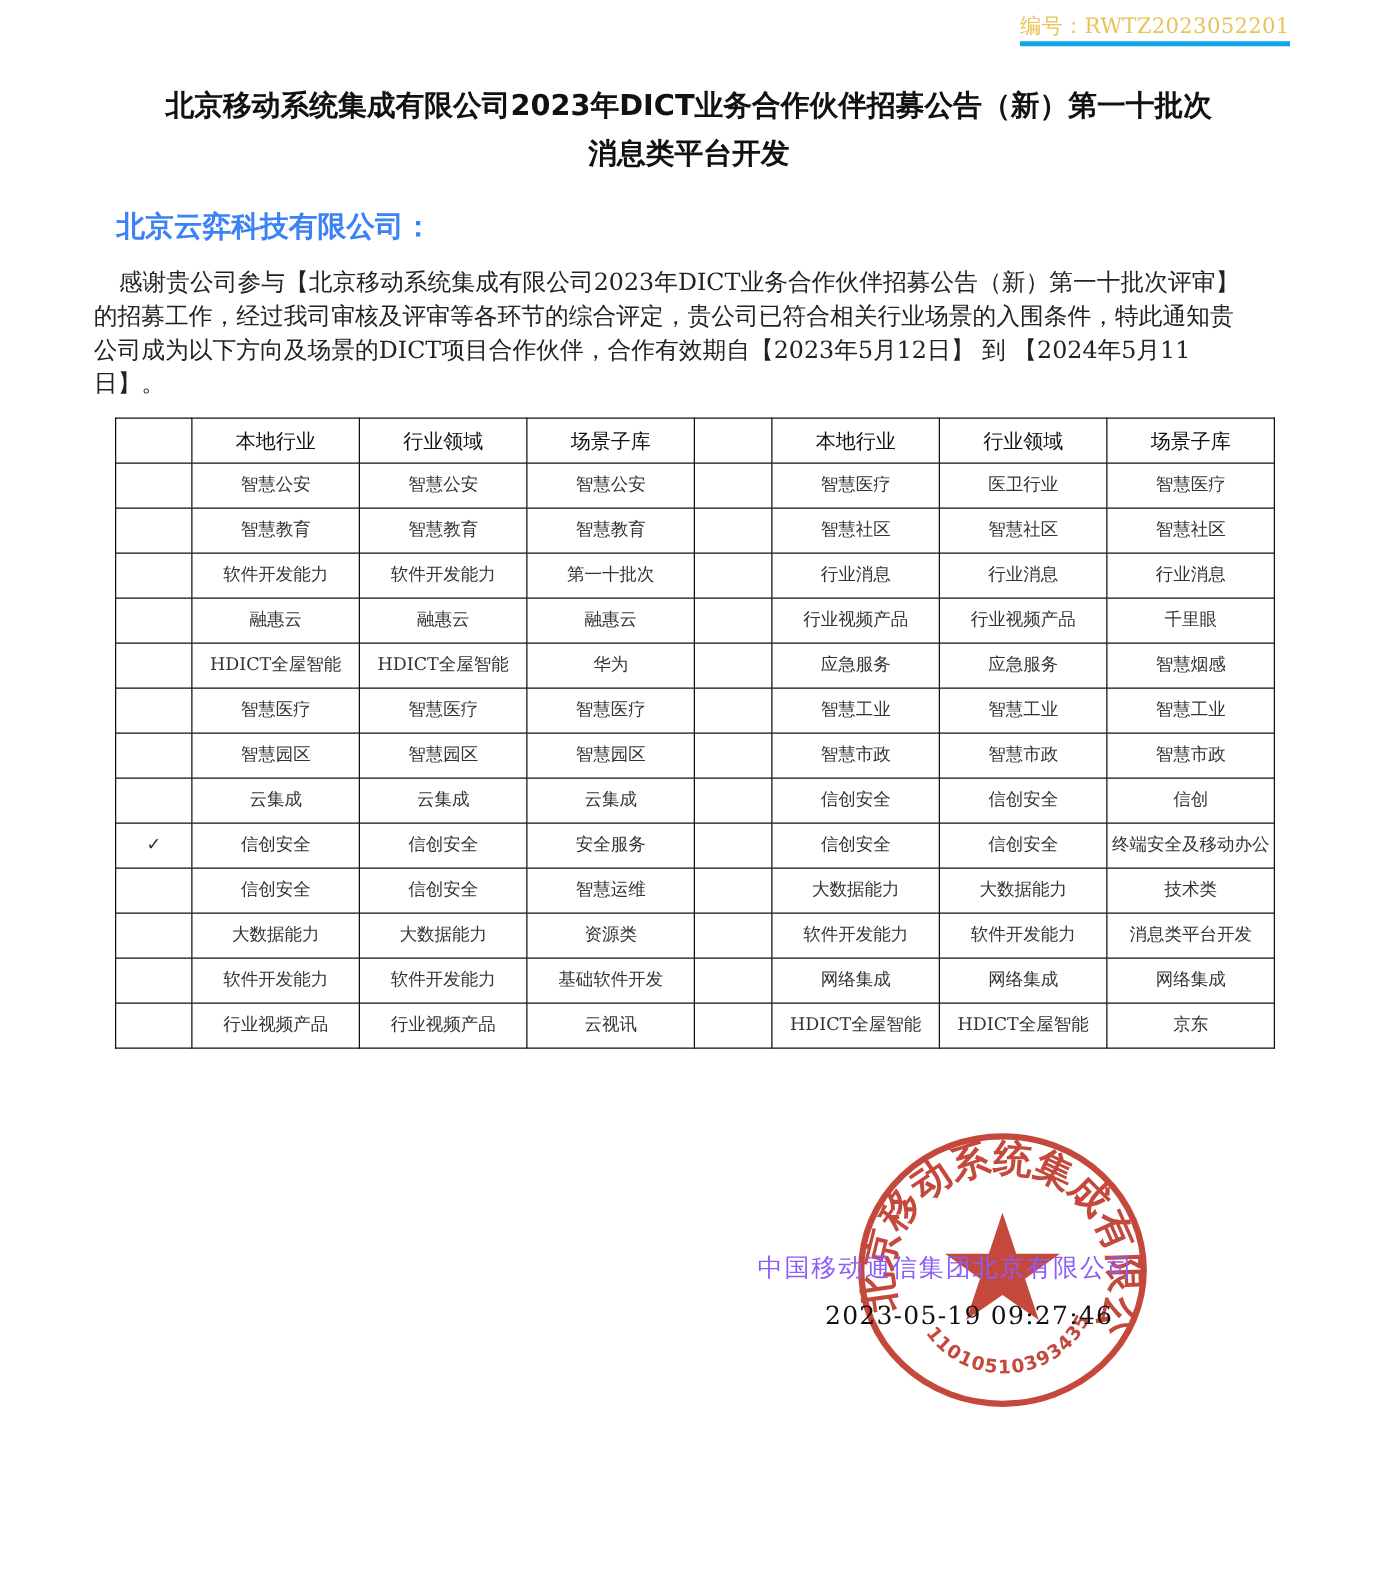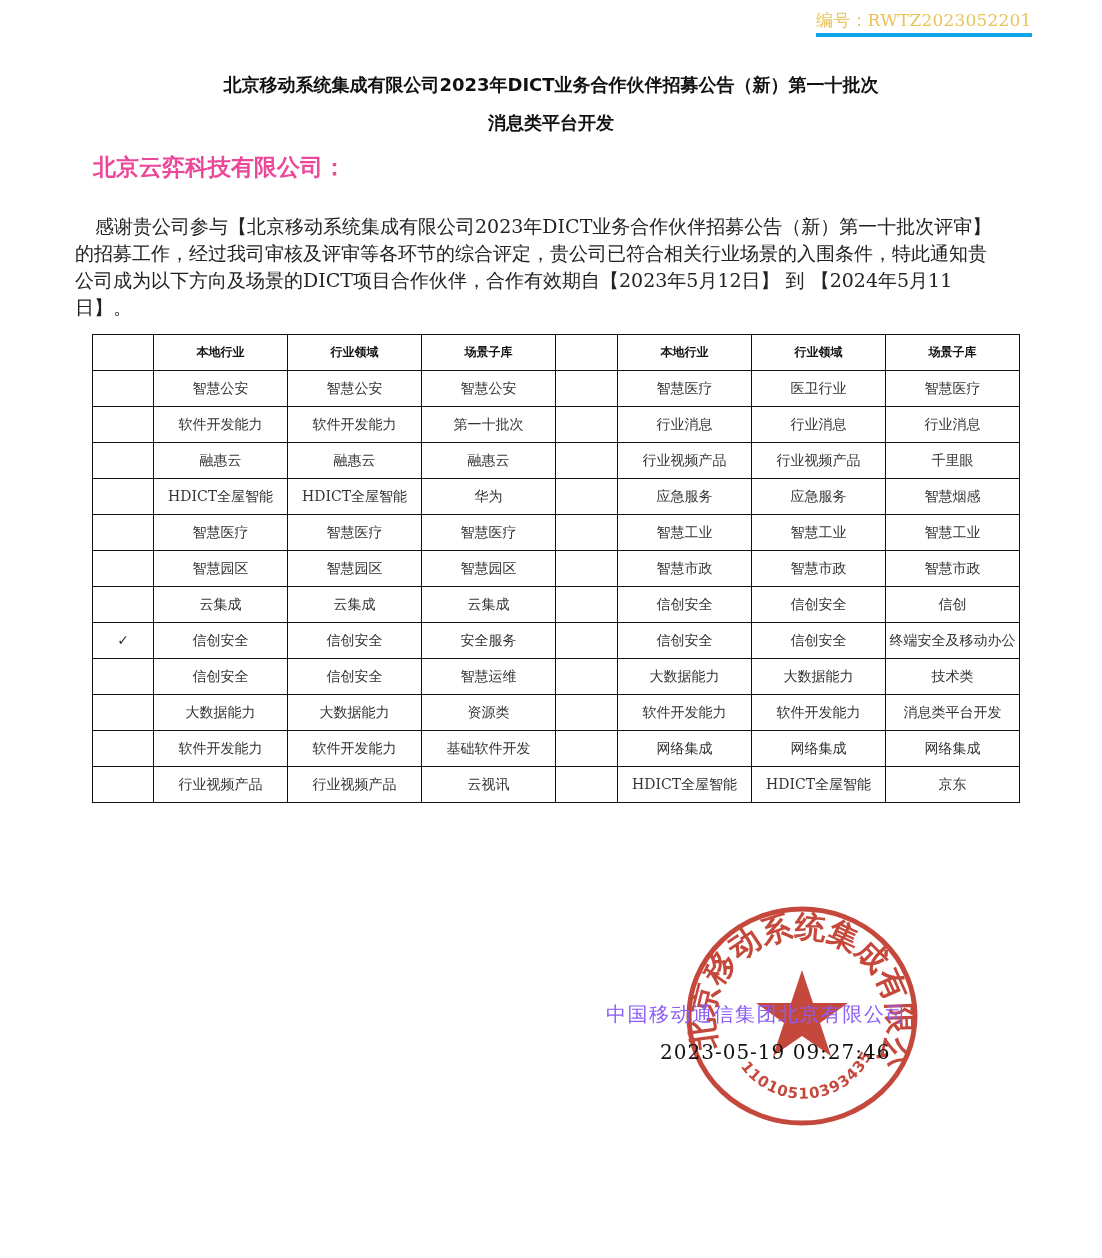--- a/index.html
+++ b/index.html
@@ -10,7 +10,7 @@
               font-family: "DejaVu Serif", "Liberation Serif", serif; }
     .title { position: absolute; left: 60px; top: 66px; width: 982px; text-align: center;
              font-family: "DejaVu Sans", "Liberation Sans", sans-serif; font-weight: bold;
-             font-size: 18px; line-height: 38px; color: #111; }
+             font-size: 23px; line-height: 38px; color: #111; }
     .addressee { position: absolute; left: 93px; top: 152px; font-size: 23px; font-weight: bold;
                  font-family: "DejaVu Sans", "Liberation Sans", sans-serif; color: #ec4899; text-align: right; }
     .body-text { position: absolute; left: 75px; top: 213px; width: 920px; font-size: 19px;

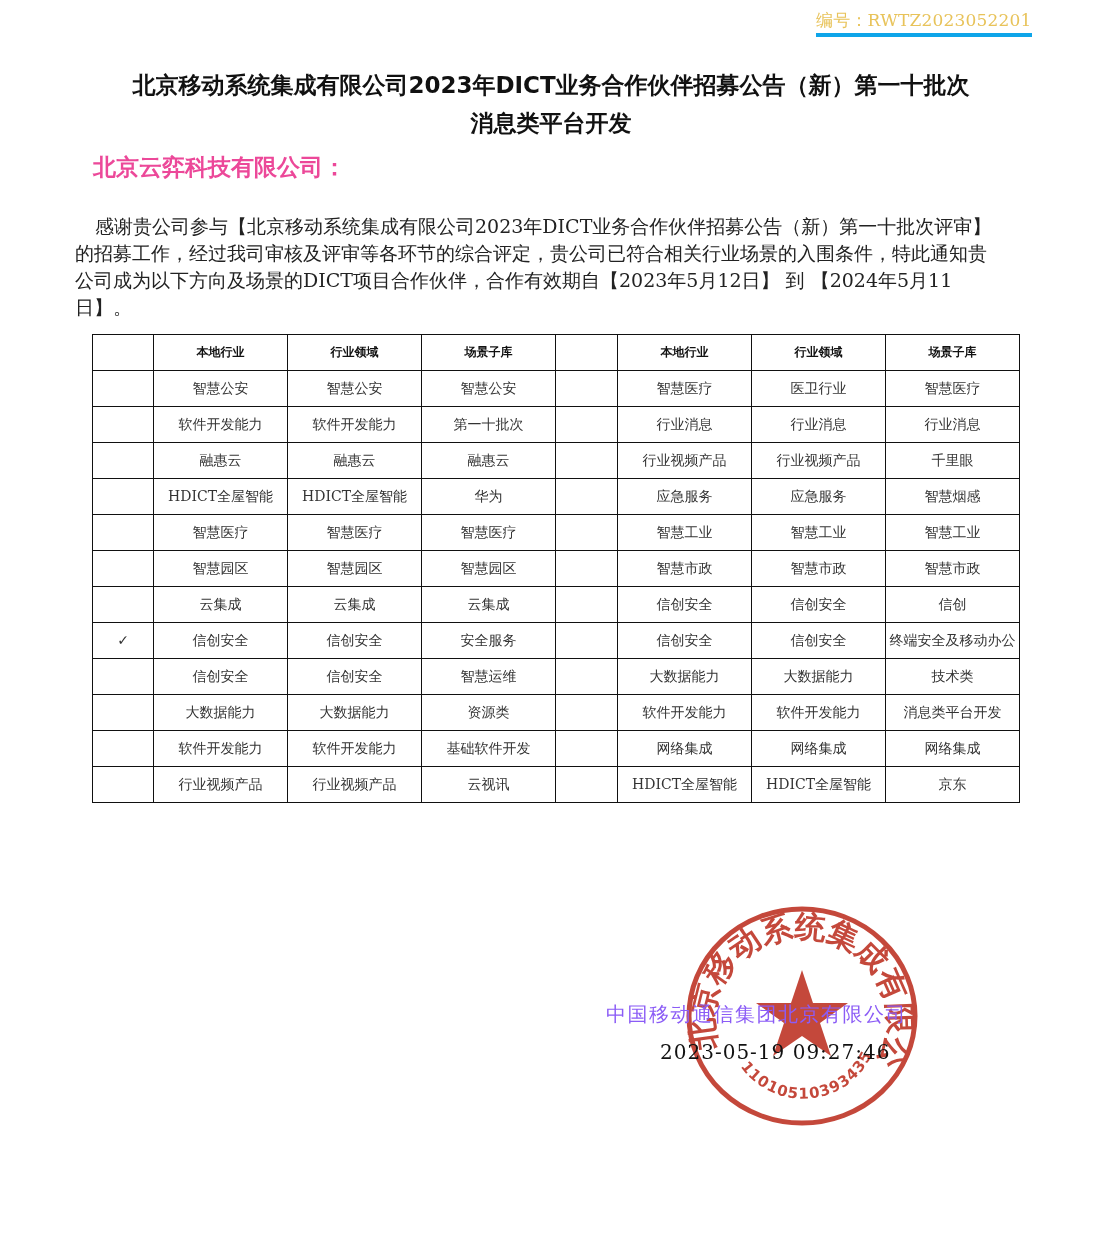--- a/index.html
+++ b/index.html
@@ -11,8 +11,8 @@
     .title { position: absolute; left: 60px; top: 66px; width: 982px; text-align: center;
              font-family: "DejaVu Sans", "Liberation Sans", sans-serif; font-weight: bold;
              font-size: 23px; line-height: 38px; color: #111; }
-    .addressee { position: absolute; left: 93px; top: 152px; font-size: 23px; font-weight: bold;
-                 font-family: "DejaVu Sans", "Liberation Sans", sans-serif; color: #ec4899; text-align: right; }
+    .addressee { position: absolute; left: 93px; top: 166px; font-size: 23px; font-weight: bold;
+                 font-family: "DejaVu Sans", "Liberation Sans", sans-serif; color: #3b82f6; text-align: right; }
     .body-text { position: absolute; left: 75px; top: 213px; width: 920px; font-size: 19px;
                  line-height: 27px; color: #222; text-indent: 20px; }
     table.grid { position: absolute; left: 92px; top: 334px; border-collapse: collapse;

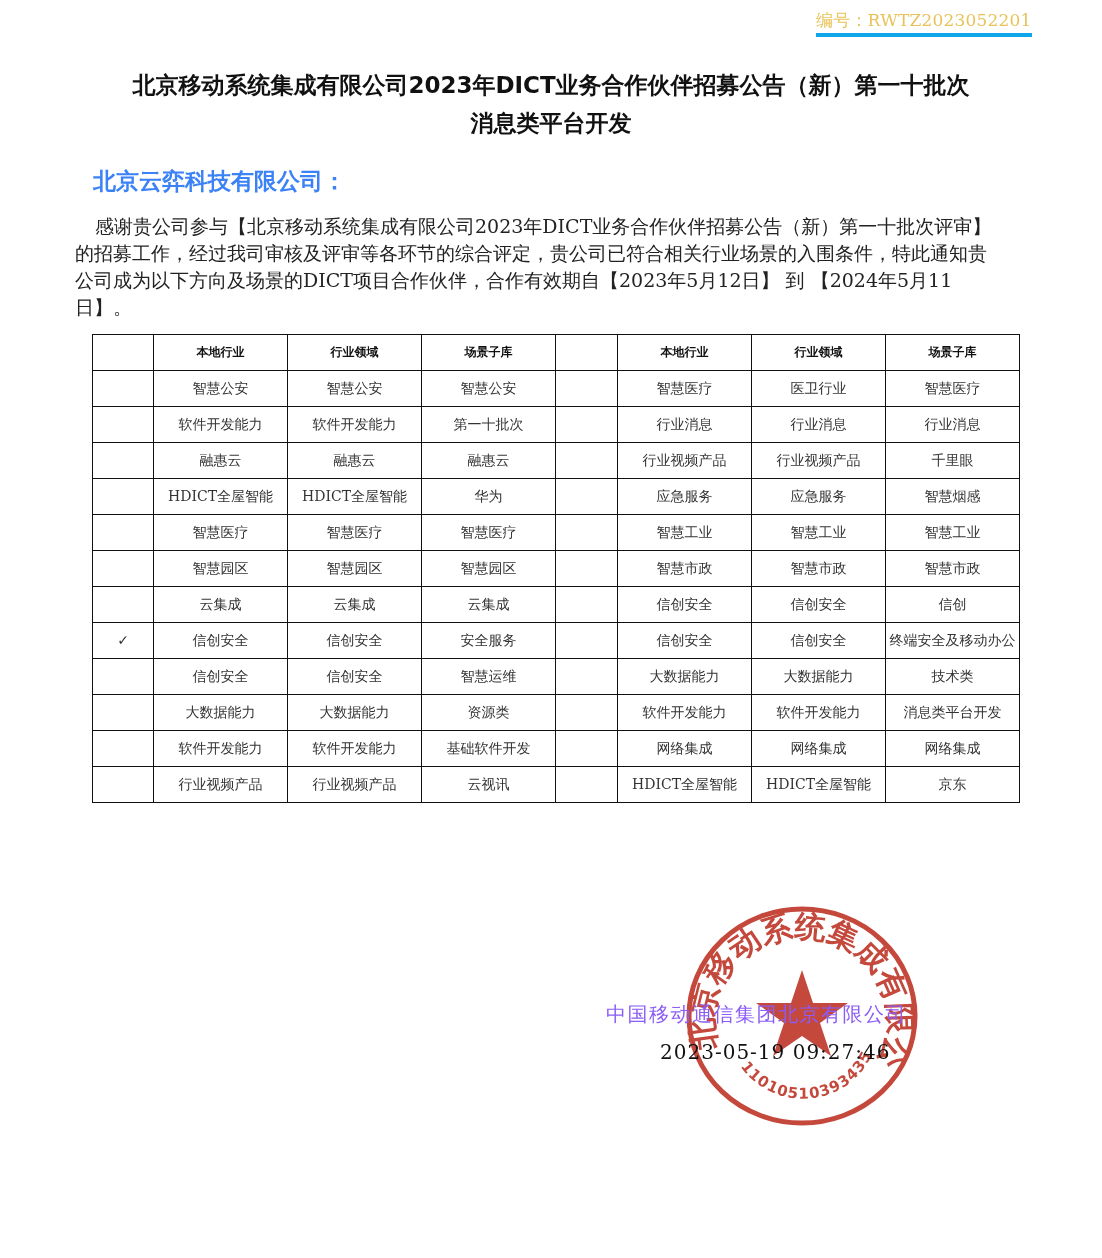--- a/index.html
+++ b/index.html
@@ -20,8 +20,8 @@
     table.grid td, table.grid th { border: 1.5px solid #111; height: 35px; padding: 0;
                  text-align: center; vertical-align: middle; font-size: 14px; color: #333;
                  font-weight: normal; overflow: hidden; line-height: 15px; }
-    table.grid th { font-family: "DejaVu Sans", "Liberation Sans", sans-serif; font-weight: bold;
-                    color: #111; font-size: 12px; }
+    table.grid th { font-family: "DejaVu Sans", "Liberation Sans", sans-serif; font-weight: normal;
+                    color: #111; font-size: 16px; }
     .check { color: #d0404a; font-size: 22px; font-family: "DejaVu Sans", sans-serif; }
     .signer { position: absolute; left: 606px; top: 1001px; font-size: 20px; letter-spacing: 1.5px;
               color: #8b5cf6; z-index: 2; }

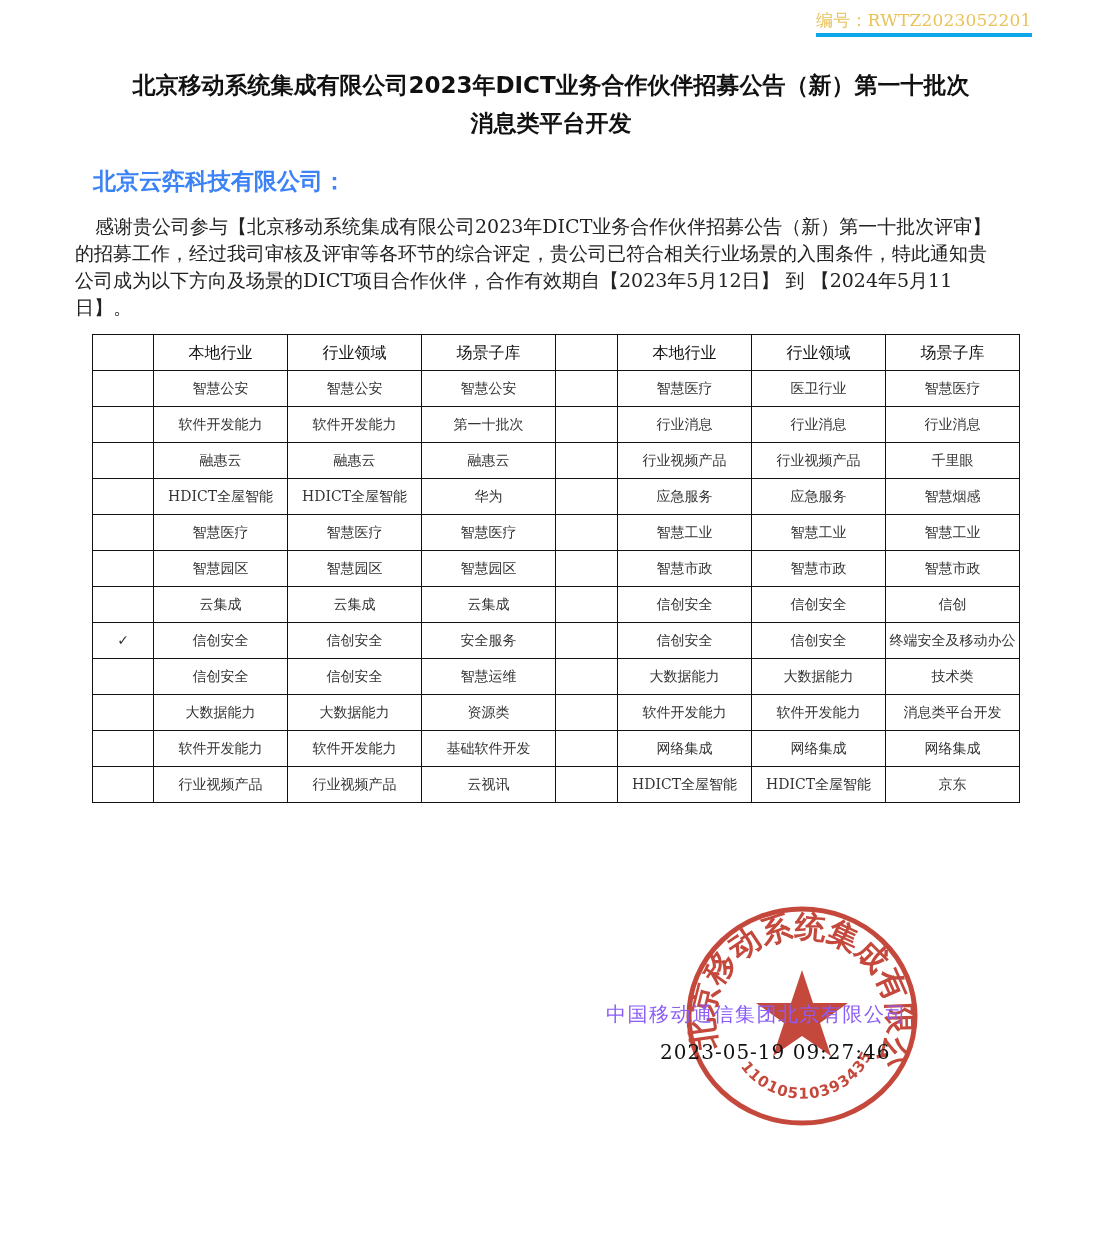--- a/index.html
+++ b/index.html
@@ -80,6 +80,16 @@
       </tr>
       <tr>
         <td class="check"></td>
+        <td>智慧教育</td>
+        <td>智慧教育</td>
+        <td>智慧教育</td>
+        <td class="check"></td>
+        <td>智慧社区</td>
+        <td>智慧社区</td>
+        <td>智慧社区</td>
+      </tr>
+      <tr>
+        <td class="check"></td>
         <td>软件开发能力</td>
         <td>软件开发能力</td>
         <td>第一十批次</td>

